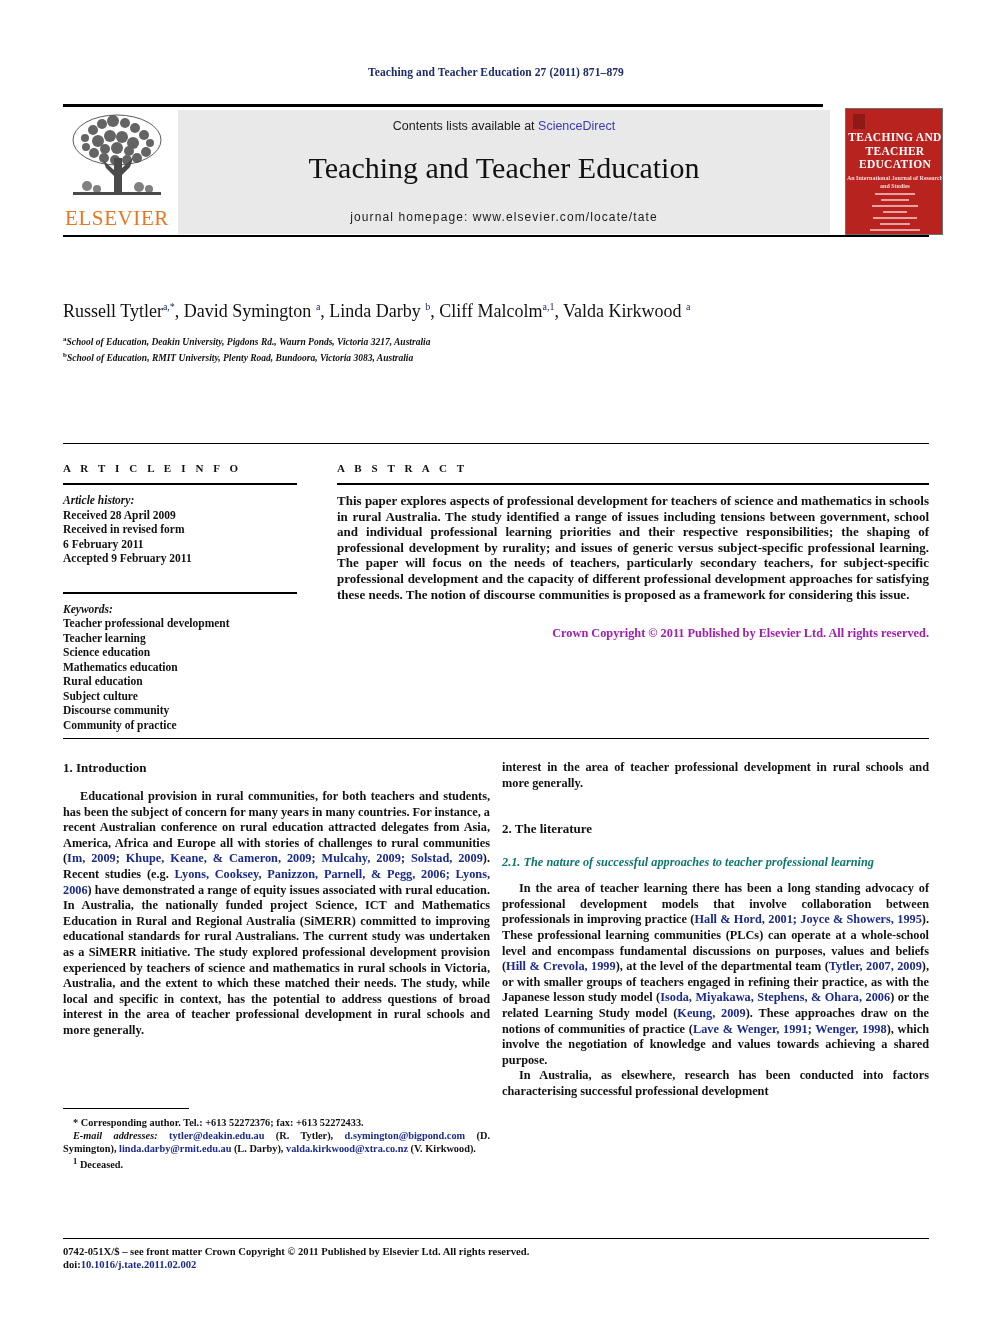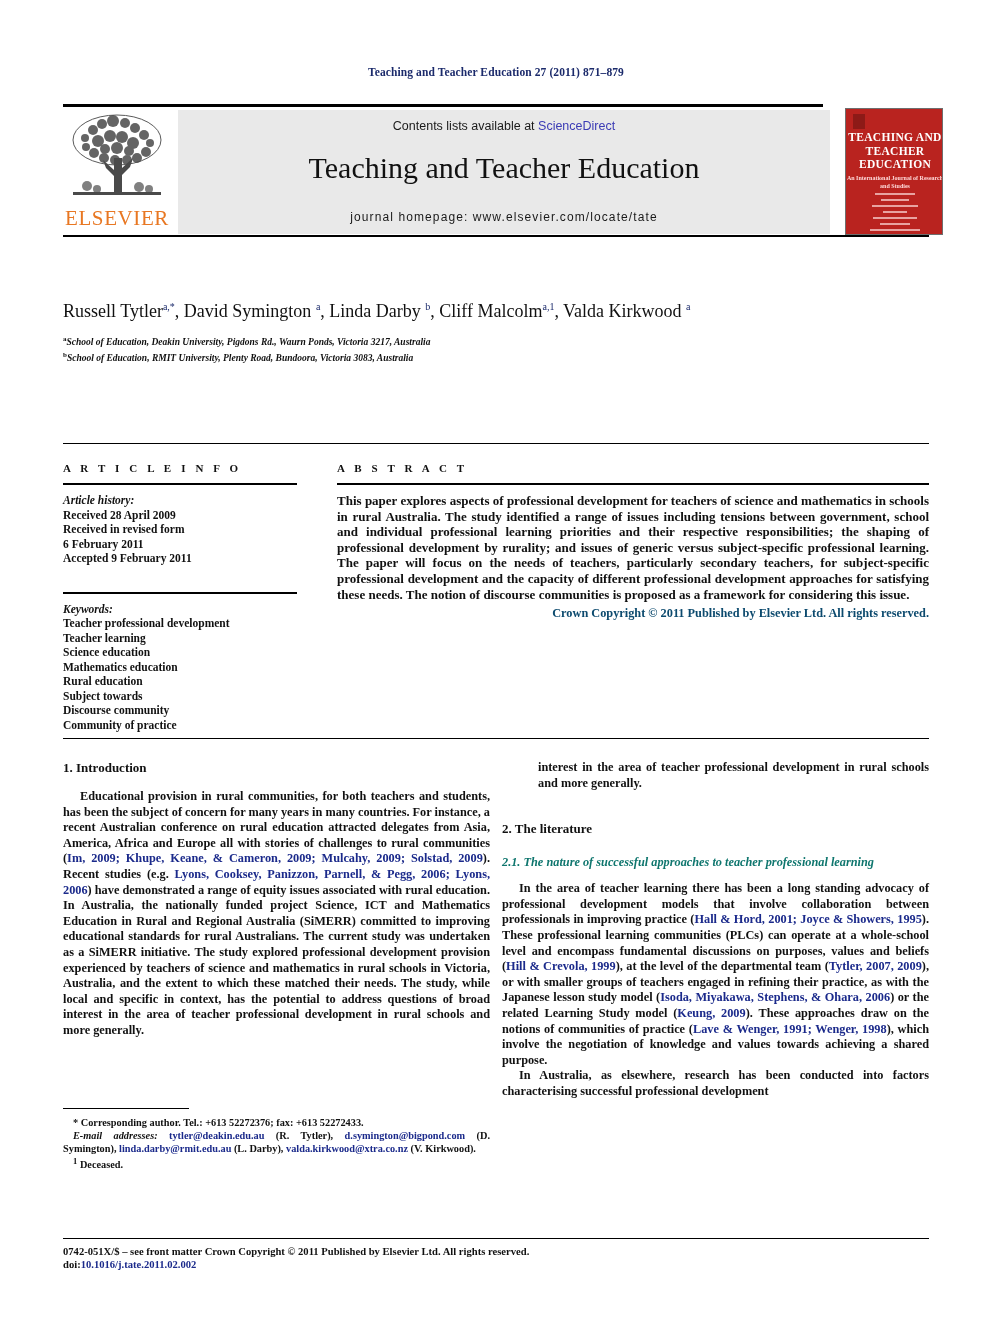--- a/index.html
+++ b/index.html
@@ -262,12 +262,12 @@
     color: #111;
   }
   .copyright {
-    margin-top: 4px;
+    margin-top: 24px;
     text-align: right;
     font-family: "Liberation Serif", serif;
     font-size: 12.3px;
     font-weight: bold;
-    color: #0c4a6e;
+    color: #a21caf;
   }
 
   

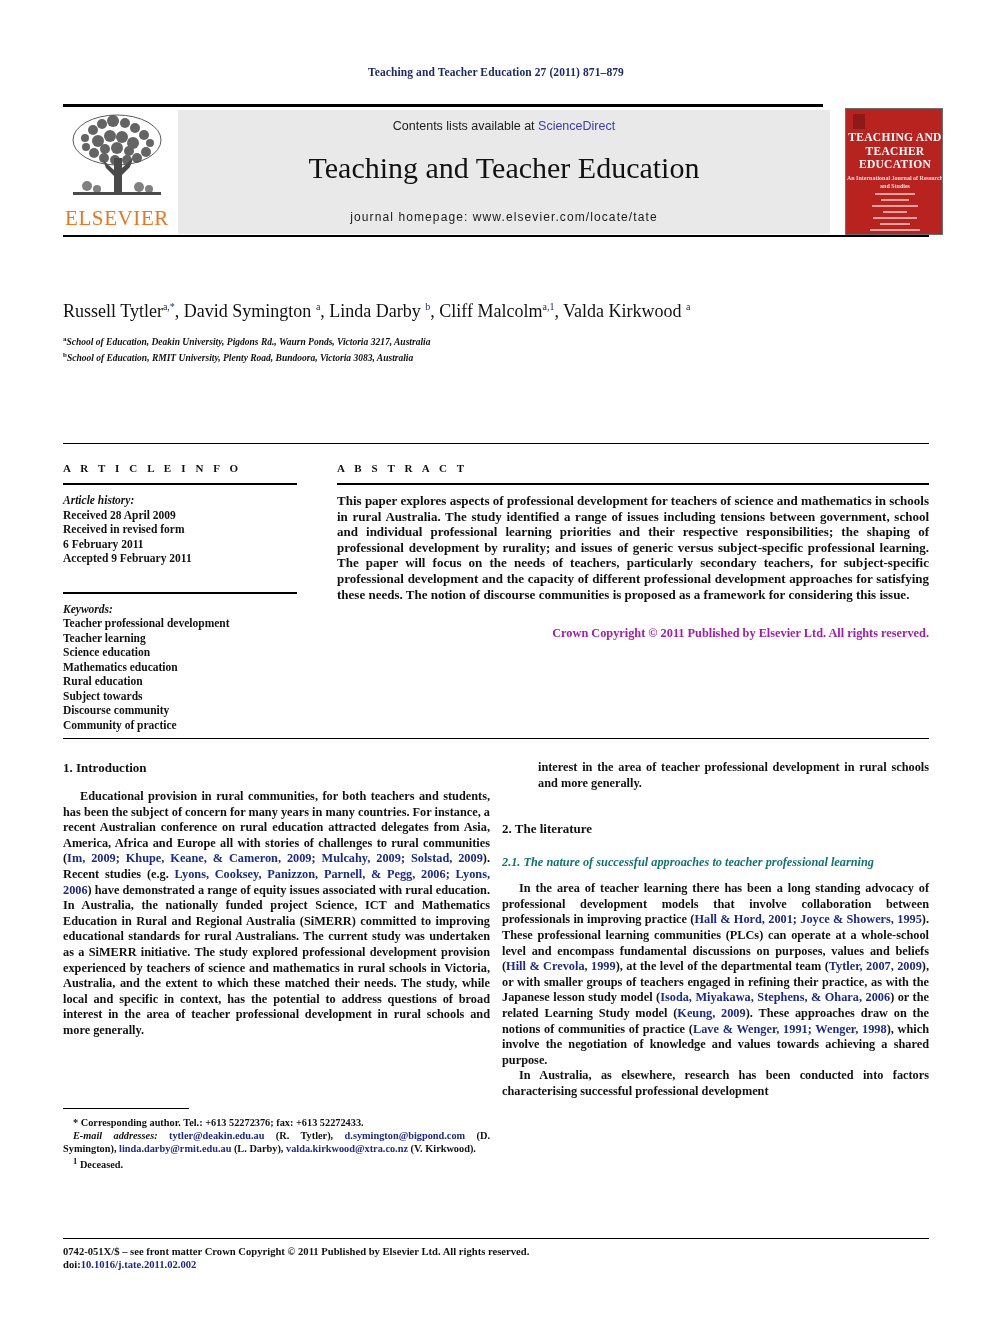--- a/index.html
+++ b/index.html
@@ -473,7 +473,7 @@
           <div>Science education</div>
           <div>Mathematics education</div>
           <div>Rural education</div>
-          <div>Subject towards</div>
+          <div>Subject culture</div>
           <div>Discourse community</div>
           <div>Community of practice</div>
         </div>

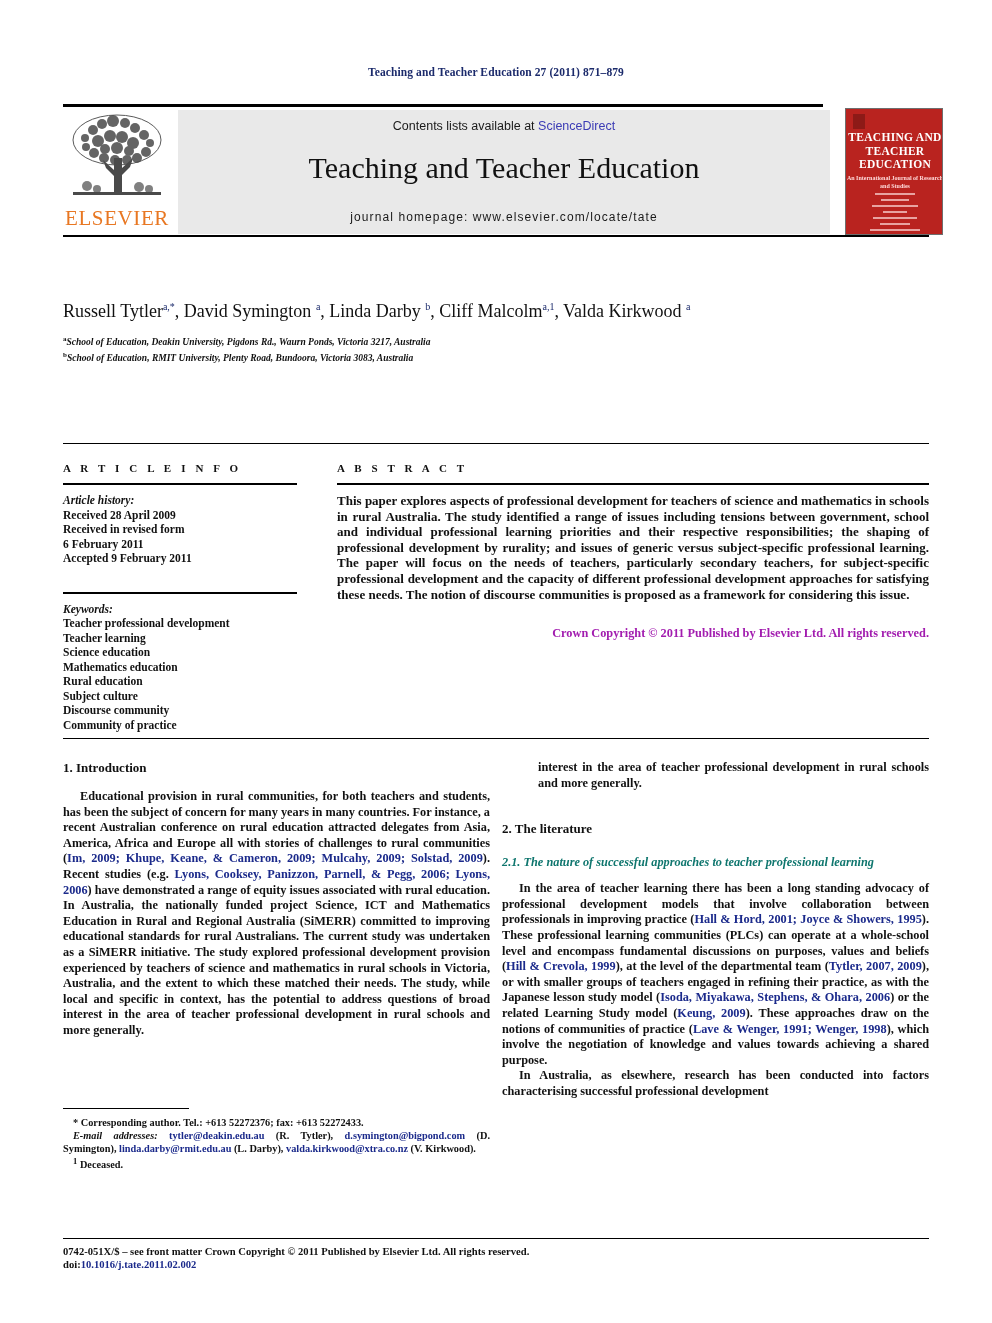--- a/index.html
+++ b/index.html
@@ -314,7 +314,7 @@
     font-weight: bold;
     color: #111;
   }
-  p.para.noindent { text-indent: 0; margin-left: 36px; }
+  p.para.noindent { text-indent: 0; }
   .cite { color: #1b2a8b; }
 
   

